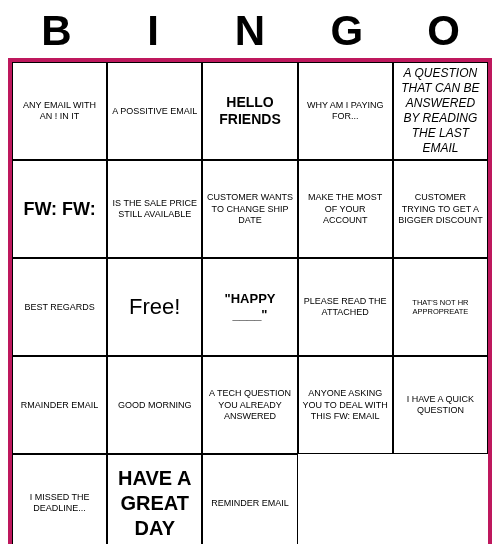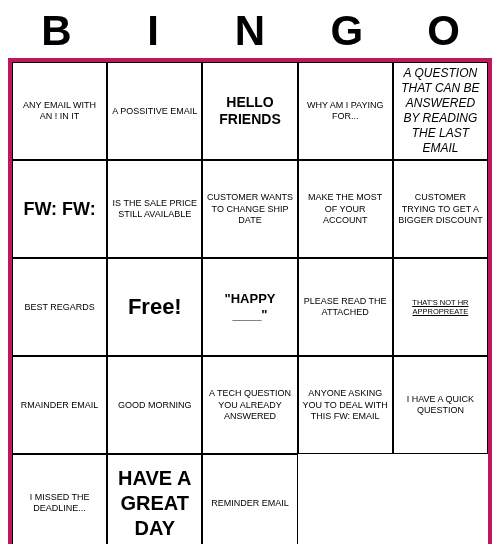--- a/index.html
+++ b/index.html
@@ -60,7 +60,7 @@
     }
     .bingo-cell.free-cell .cell-text {
       font-size: 22px;
-      font-weight: bold;
+      font-weight: normal;
       text-transform: none;
     }
     .bingo-cell.medium-text .cell-text {

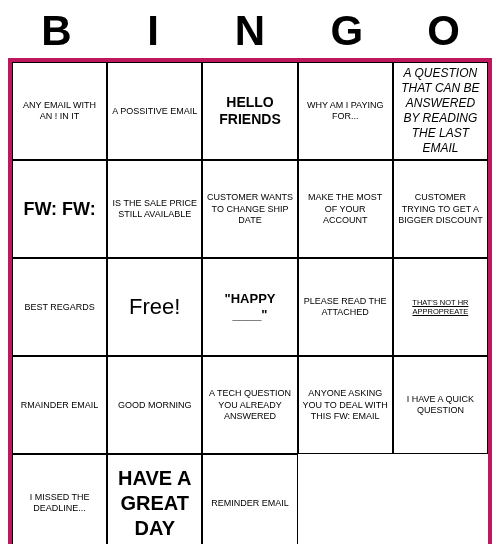--- a/index.html
+++ b/index.html
@@ -132,7 +132,7 @@
       <span class="cell-text">PLEASE READ THE ATTACHED</span>
     </div>
     <div class="bingo-cell">
-      <span class="cell-text" style="font-size: 7.5px; text-decoration: underline;">THAT'S NOT HR APPROPREATE</span>
+      <span class="cell-text" style="font-size: 7.5px;">THAT'S NOT HR APPROPREATE</span>
     </div>
     <div class="bingo-cell">
       <span class="cell-text">RMAINDER EMAIL</span>

